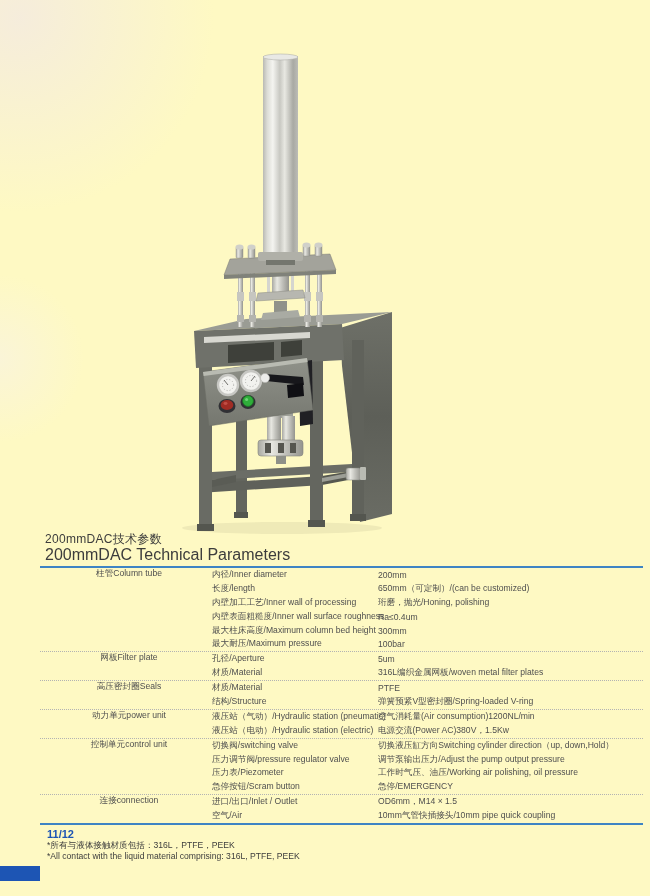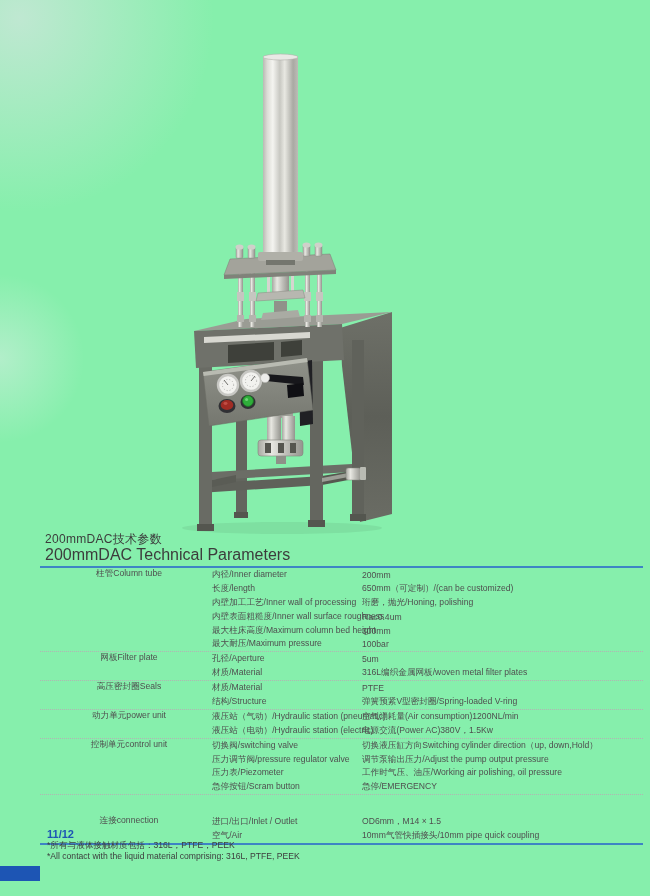--- a/index.html
+++ b/index.html
@@ -3,7 +3,7 @@
 <meta charset="utf-8">
 <style>
   html,body{margin:0;padding:0;}
-  .page{position:relative;width:650px;height:896px;background:#86efac;overflow:hidden;
+  .page{position:relative;width:650px;height:896px;background:#fef9c3;overflow:hidden;
         font-family:"Liberation Sans","DejaVu Sans",sans-serif;color:#3f3f3f;}
   .page::before{content:"";position:absolute;inset:0;pointer-events:none;
         background:radial-gradient(circle at 3% 2%, rgba(238,226,240,.55) 0%, rgba(255,255,255,0) 18%),

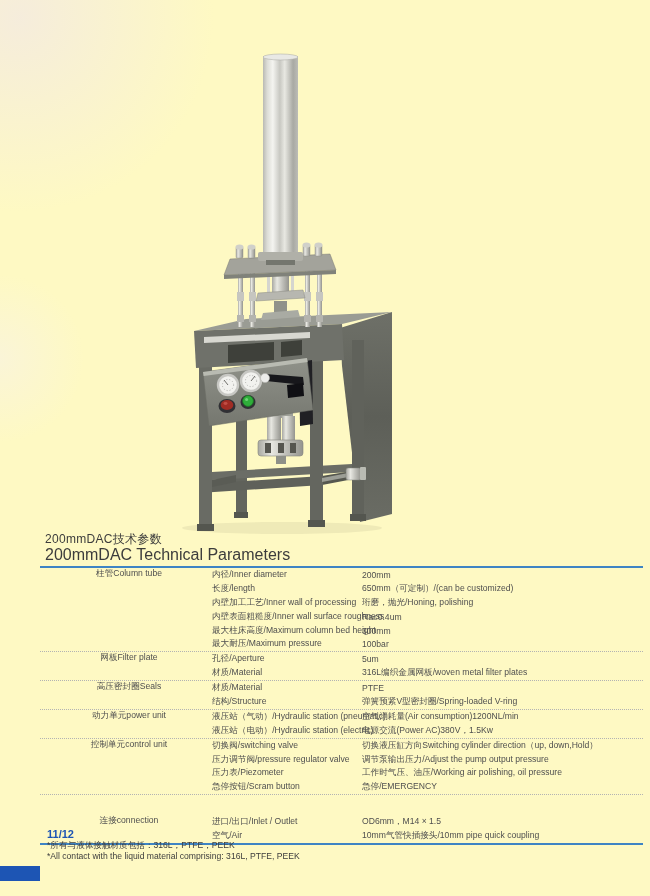--- a/index.html
+++ b/index.html
@@ -22,7 +22,7 @@
   .rows{flex:1;display:flex;flex-direction:column;}
   .trow{display:flex;height:13.9px;align-items:center;}
   .cell{white-space:nowrap;}
-  .param{width:150px;overflow:visible;}
+  .param{width:166px;overflow:visible;}
   .value{flex:1;}
   .notes{position:absolute;left:47px;top:840px;font-size:8.6px;line-height:11px;color:#3d3d3d;}
   .footer-bar{position:absolute;left:0;top:866px;width:40px;height:15px;background:#1d55b4;}

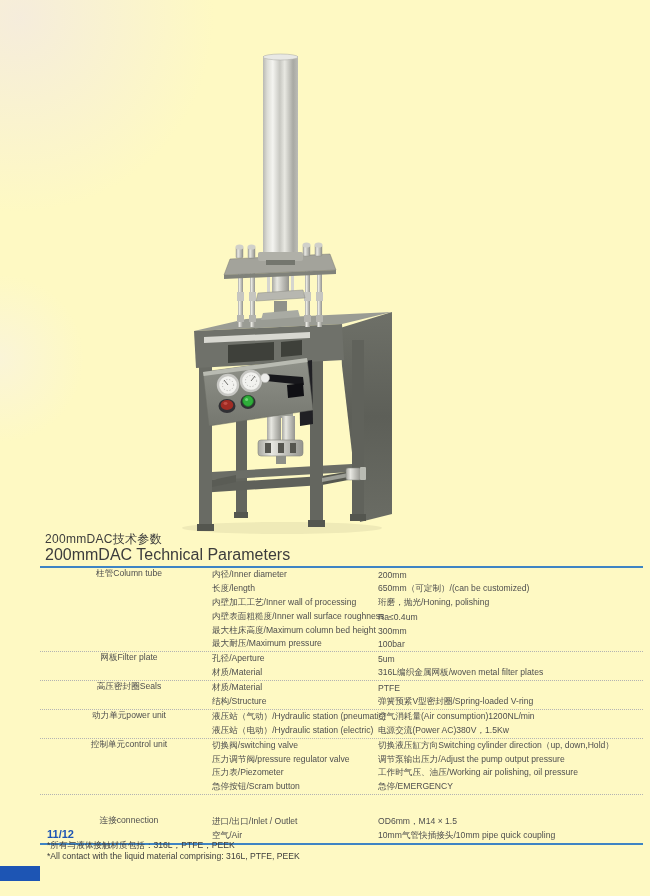--- a/index.html
+++ b/index.html
@@ -16,7 +16,7 @@
         border-top:2px solid #3e84c4;border-bottom:2px solid #3e84c4;
         font-size:8.6px;color:#4f4f4f;}
   .tgroup{display:flex;border-bottom:1px dotted #b3b3b3;}
-  .tgroup:last-child{border-bottom:none;margin-top:20px;}
+  .tgroup:last-child{border-bottom:none;}
   .gname{width:172px;box-sizing:border-box;padding-left:6px;display:flex;
         flex-direction:row;justify-content:center;line-height:11px;}
   .rows{flex:1;display:flex;flex-direction:column;}

